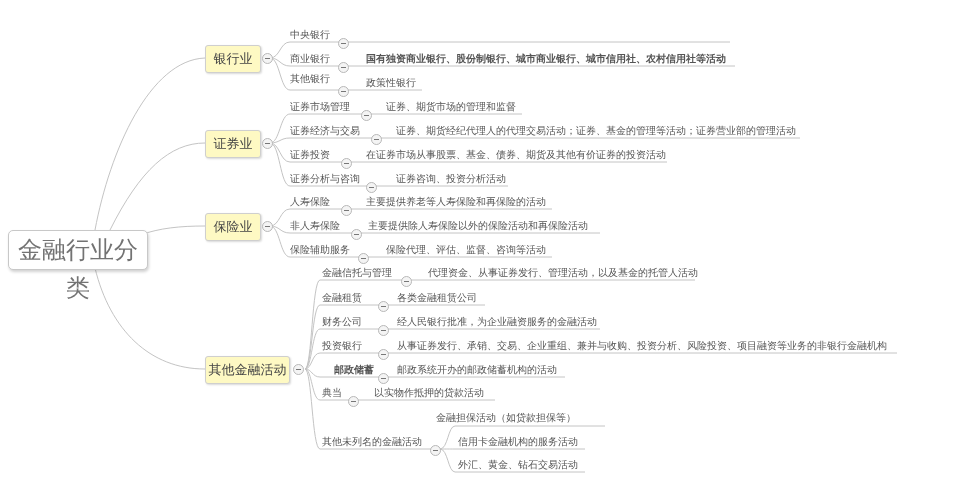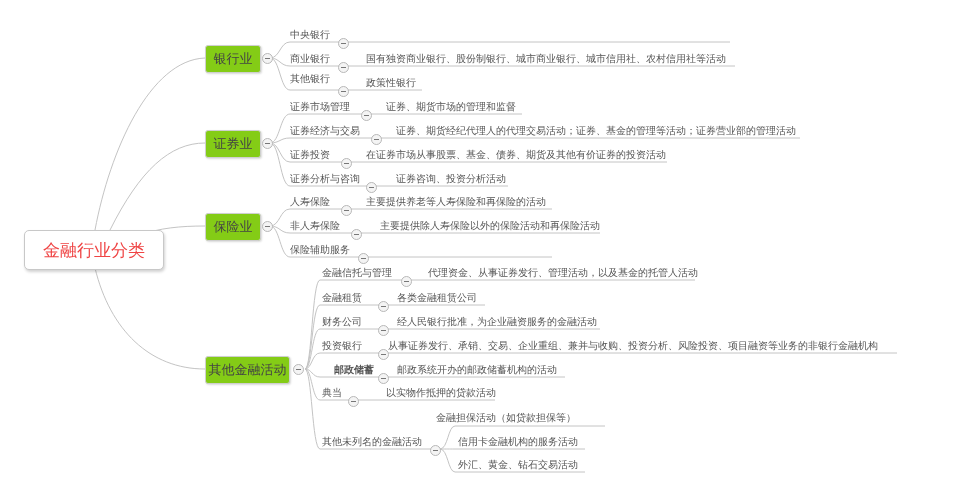--- a/index.html
+++ b/index.html
@@ -12,7 +12,7 @@
           box-shadow:1px 2px 3px rgba(0,0,0,0.18);
           font-size:17px; line-height:38px; text-align:center; color:#ef4444; }
   .cat { position:absolute; height:26px; border:1px solid #cfcfcf; border-radius:3px;
-         background:#84cc16; box-shadow:1px 1px 2px rgba(0,0,0,0.15);
+         background:#fef9c3; box-shadow:1px 1px 2px rgba(0,0,0,0.15);
          font-size:13px; line-height:26px; text-align:center; color:#444; }
   .toggle { position:absolute; width:9px; height:9px; border:1px solid #b8b8b8;
             border-radius:50%; background:#f4f4f4; }

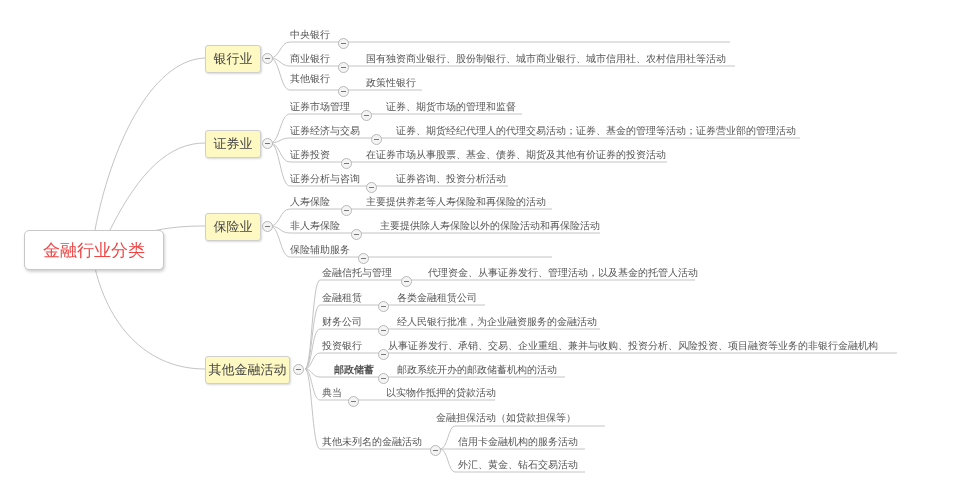--- a/index.html
+++ b/index.html
@@ -88,7 +88,7 @@
   <span class="toggle" style="left:338px;top:38px;"></span>
   <span class="lbl" style="left:290px;top:52px;">商业银行</span>
   <span class="toggle" style="left:338px;top:62px;"></span>
-  <span class="lbl" style="left:366px;top:52px;">国有独资商业银行、股份制银行、城市商业银行、城市信用社、农村信用社等活动</span>
+  <span class="lbl" style="left:366px;top:52px;font-weight:bold;">国有独资商业银行、股份制银行、城市商业银行、城市信用社、农村信用社等活动</span>
   <span class="lbl" style="left:290px;top:72px;">其他银行</span>
   <span class="toggle" style="left:338px;top:86px;"></span>
   <span class="lbl" style="left:366px;top:76px;">政策性银行</span>

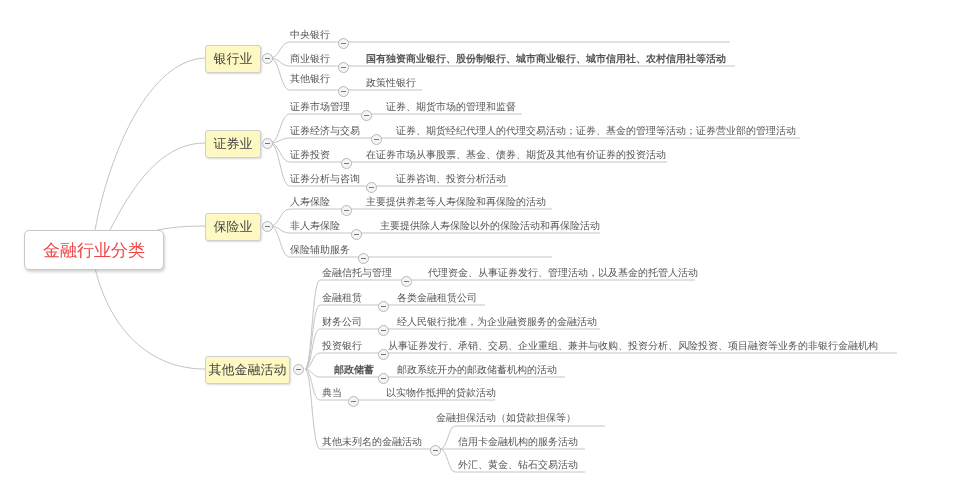--- a/index.html
+++ b/index.html
@@ -111,7 +111,7 @@
   <span class="lbl" style="left:366px;top:195px;">主要提供养老等人寿保险和再保险的活动</span>
   <span class="lbl" style="left:290px;top:219px;">非人寿保险</span>
   <span class="toggle" style="left:351px;top:229px;"></span>
-  <span class="lbl" style="left:380px;top:219px;">主要提供除人寿保险以外的保险活动和再保险活动</span>
+  <span class="lbl" style="left:368px;top:219px;">主要提供除人寿保险以外的保险活动和再保险活动</span>
   <span class="lbl" style="left:290px;top:243px;">保险辅助服务</span>
   <span class="toggle" style="left:358px;top:253px;"></span>
 

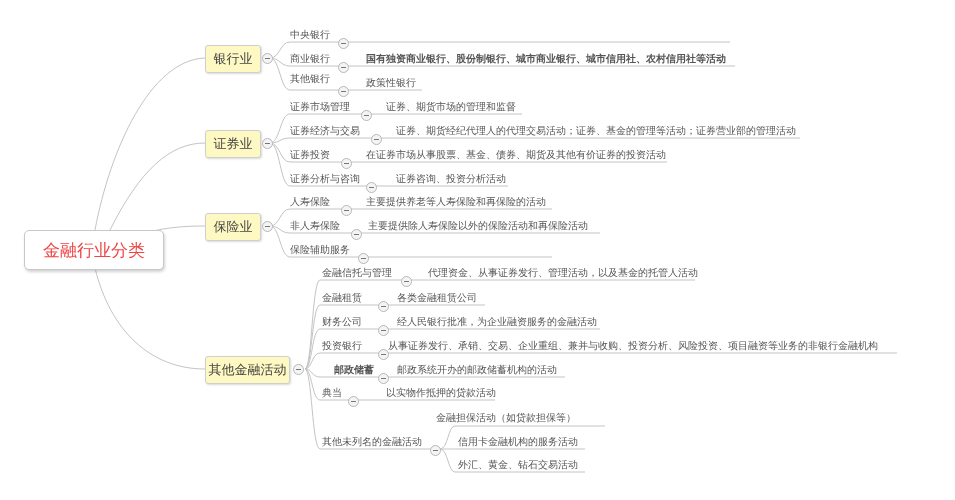--- a/index.html
+++ b/index.html
@@ -7,10 +7,10 @@
          font-family:"DejaVu Sans","Liberation Sans",sans-serif; color:#444; }
   #canvas { position:absolute; left:0; top:0; width:955px; height:500px; }
   svg.wires { position:absolute; left:0; top:0; }
-  .root { position:absolute; left:24px; top:230px; width:138px; height:38px;
+  .root { position:absolute; left:8px; top:230px; width:138px; height:38px;
           border:1px solid #c8c8c8; border-radius:5px; background:#fff;
           box-shadow:1px 2px 3px rgba(0,0,0,0.18);
-          font-size:17px; line-height:38px; text-align:center; color:#ef4444; }
+          font-size:24px; line-height:38px; text-align:center; color:#737373; }
   .cat { position:absolute; height:26px; border:1px solid #cfcfcf; border-radius:3px;
          background:#fef9c3; box-shadow:1px 1px 2px rgba(0,0,0,0.15);
          font-size:13px; line-height:26px; text-align:center; color:#444; }

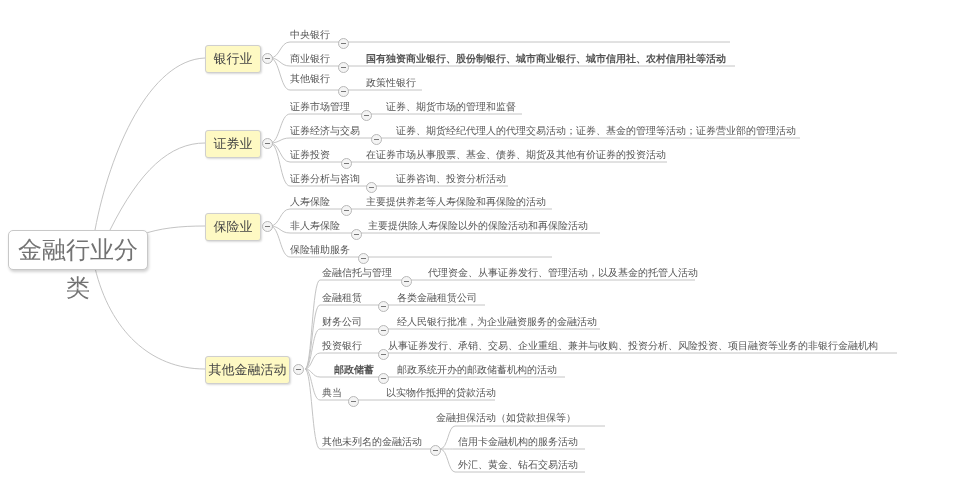--- a/index.html
+++ b/index.html
@@ -114,6 +114,7 @@
   <span class="lbl" style="left:368px;top:219px;">主要提供除人寿保险以外的保险活动和再保险活动</span>
   <span class="lbl" style="left:290px;top:243px;">保险辅助服务</span>
   <span class="toggle" style="left:358px;top:253px;"></span>
+  <span class="lbl" style="left:386px;top:243px;">保险代理、评估、监督、咨询等活动</span>
 
   <span class="lbl" style="left:322px;top:266px;">金融信托与管理</span>
   <span class="toggle" style="left:401px;top:276px;"></span>

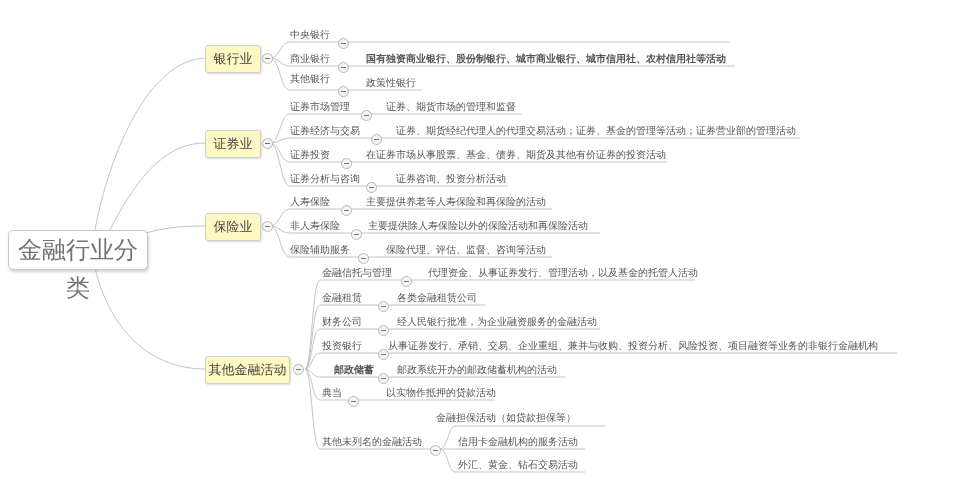--- a/index.html
+++ b/index.html
@@ -127,7 +127,7 @@
   <span class="lbl" style="left:397px;top:315px;">经人民银行批准，为企业融资服务的金融活动</span>
   <span class="lbl" style="left:322px;top:339px;">投资银行</span>
   <span class="toggle" style="left:378px;top:349px;"></span>
-  <span class="lbl" style="left:388px;top:339px;text-align:right;">从事证券发行、承销、交易、企业重组、兼并与收购、投资分析、风险投资、项目融资等业务的非银行金融机构</span>
+  <span class="lbl" style="left:397px;top:339px;text-align:right;">从事证券发行、承销、交易、企业重组、兼并与收购、投资分析、风险投资、项目融资等业务的非银行金融机构</span>
   <span class="lbl" style="left:334px;top:363px;font-weight:bold;">邮政储蓄</span>
   <span class="toggle" style="left:378px;top:373px;"></span>
   <span class="lbl" style="left:397px;top:363px;">邮政系统开办的邮政储蓄机构的活动</span>

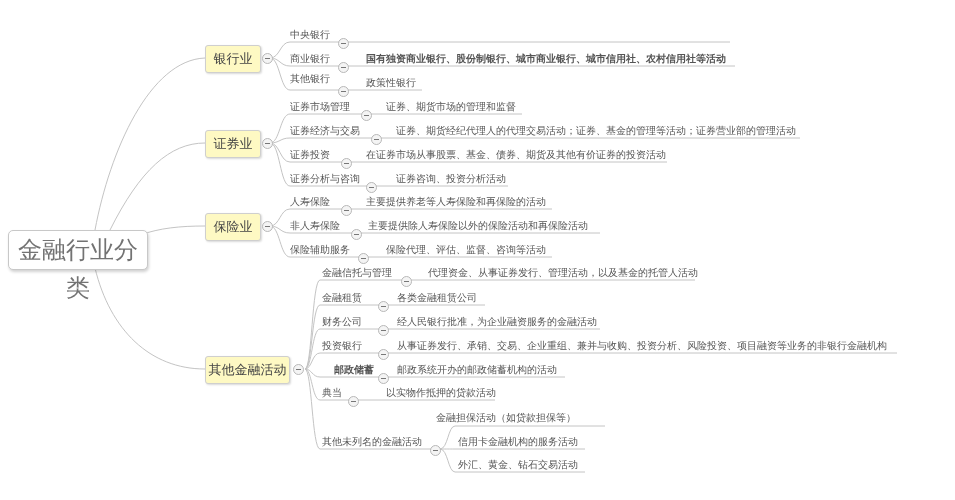--- a/index.html
+++ b/index.html
@@ -133,7 +133,7 @@
   <span class="lbl" style="left:397px;top:363px;">邮政系统开办的邮政储蓄机构的活动</span>
   <span class="lbl" style="left:322px;top:386px;">典当</span>
   <span class="toggle" style="left:348px;top:396px;"></span>
-  <span class="lbl" style="left:386px;top:386px;">以实物作抵押的贷款活动</span>
+  <span class="lbl" style="left:374px;top:386px;">以实物作抵押的贷款活动</span>
   <span class="lbl" style="left:322px;top:435px;">其他未列名的金融活动</span>
   <span class="toggle" style="left:430px;top:445px;"></span>
   <span class="lbl" style="left:436px;top:411px;">金融担保活动（如贷款担保等）</span>

